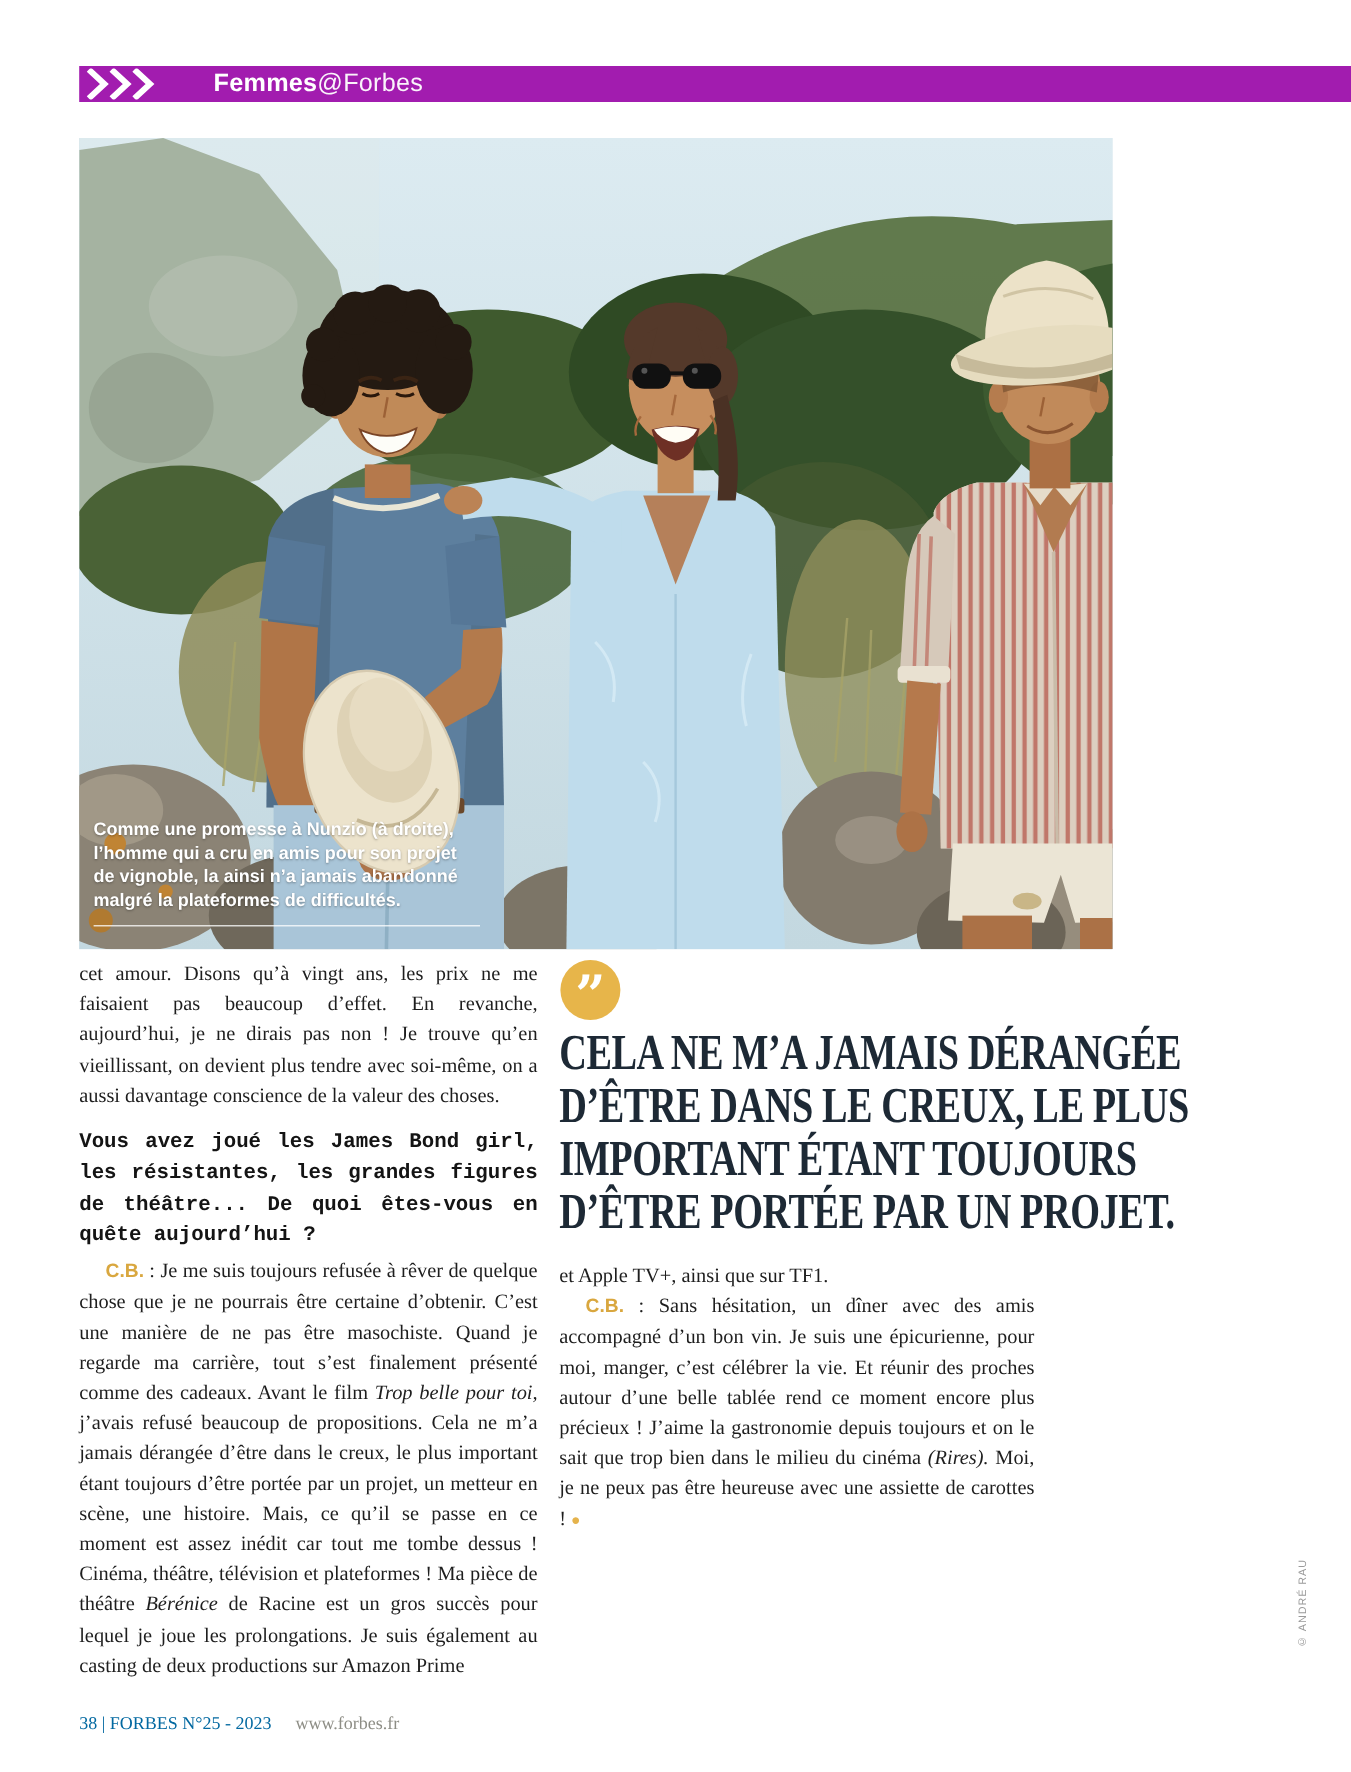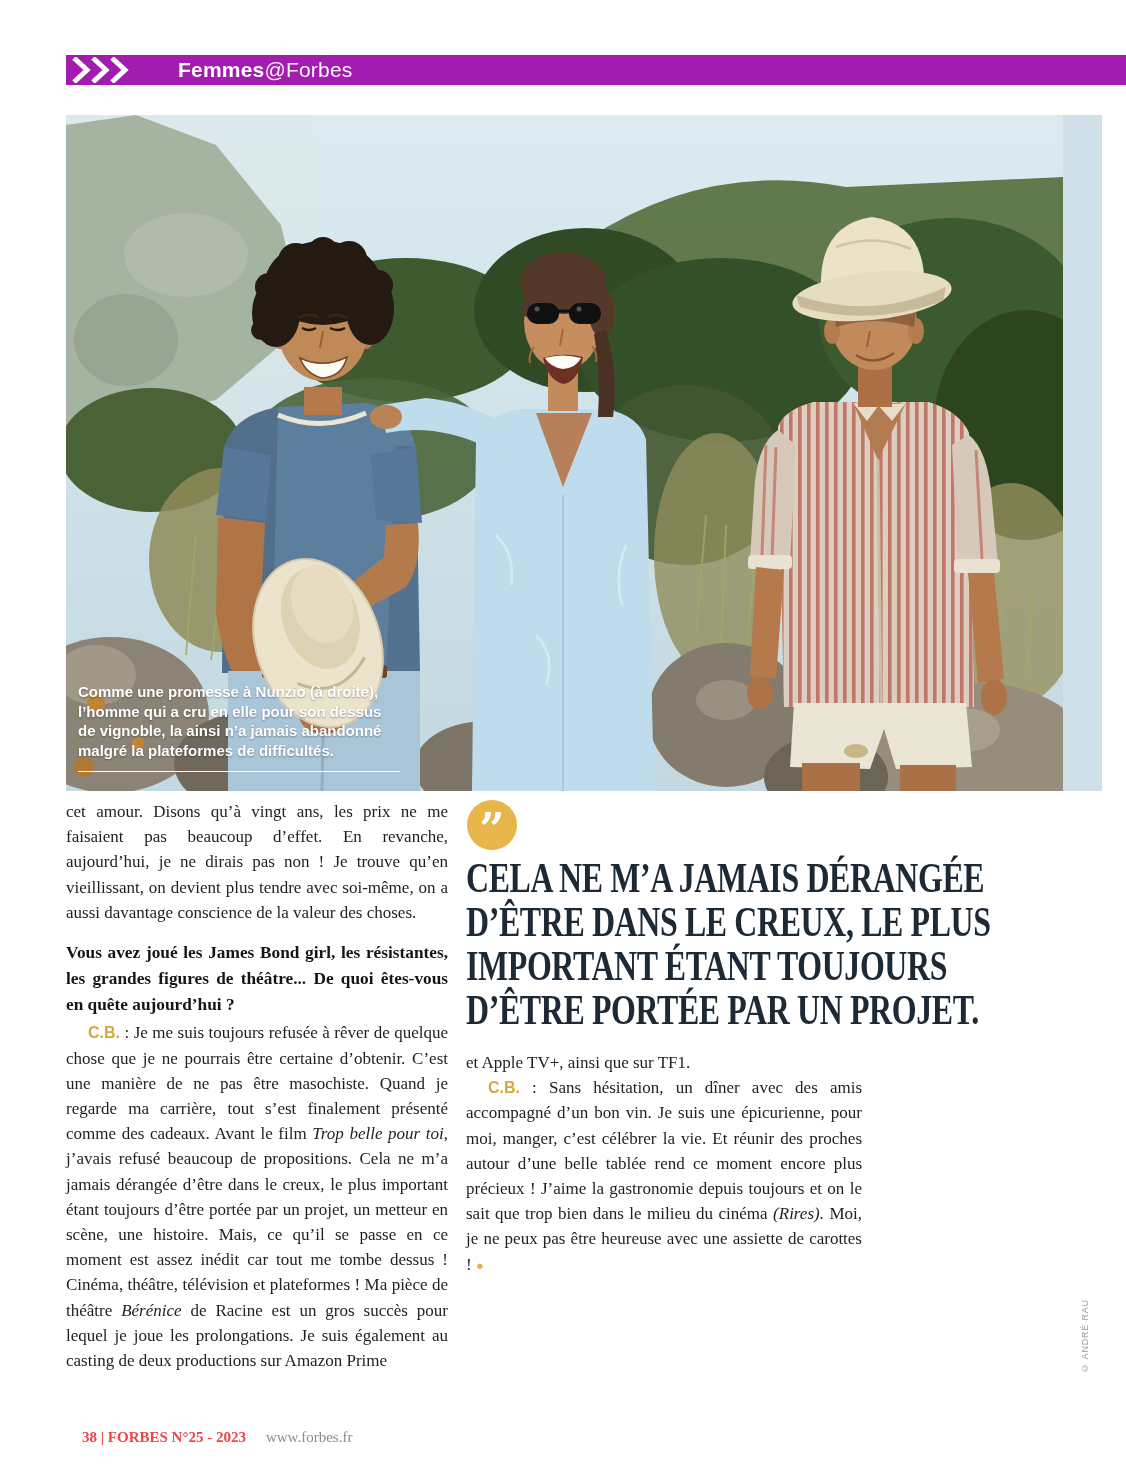--- a/index.html
+++ b/index.html
@@ -21,7 +21,7 @@
 
   
   .photo {
-    position:absolute; left:66px; top:115px; width:1036px; height:676px; overflow:hidden; background:#cfe0e8;
+    position:absolute; left:66px; top:115px; width:861px; height:676px; overflow:hidden; background:#cfe0e8;
   }
   .photo svg { display:block; }
   .caption {

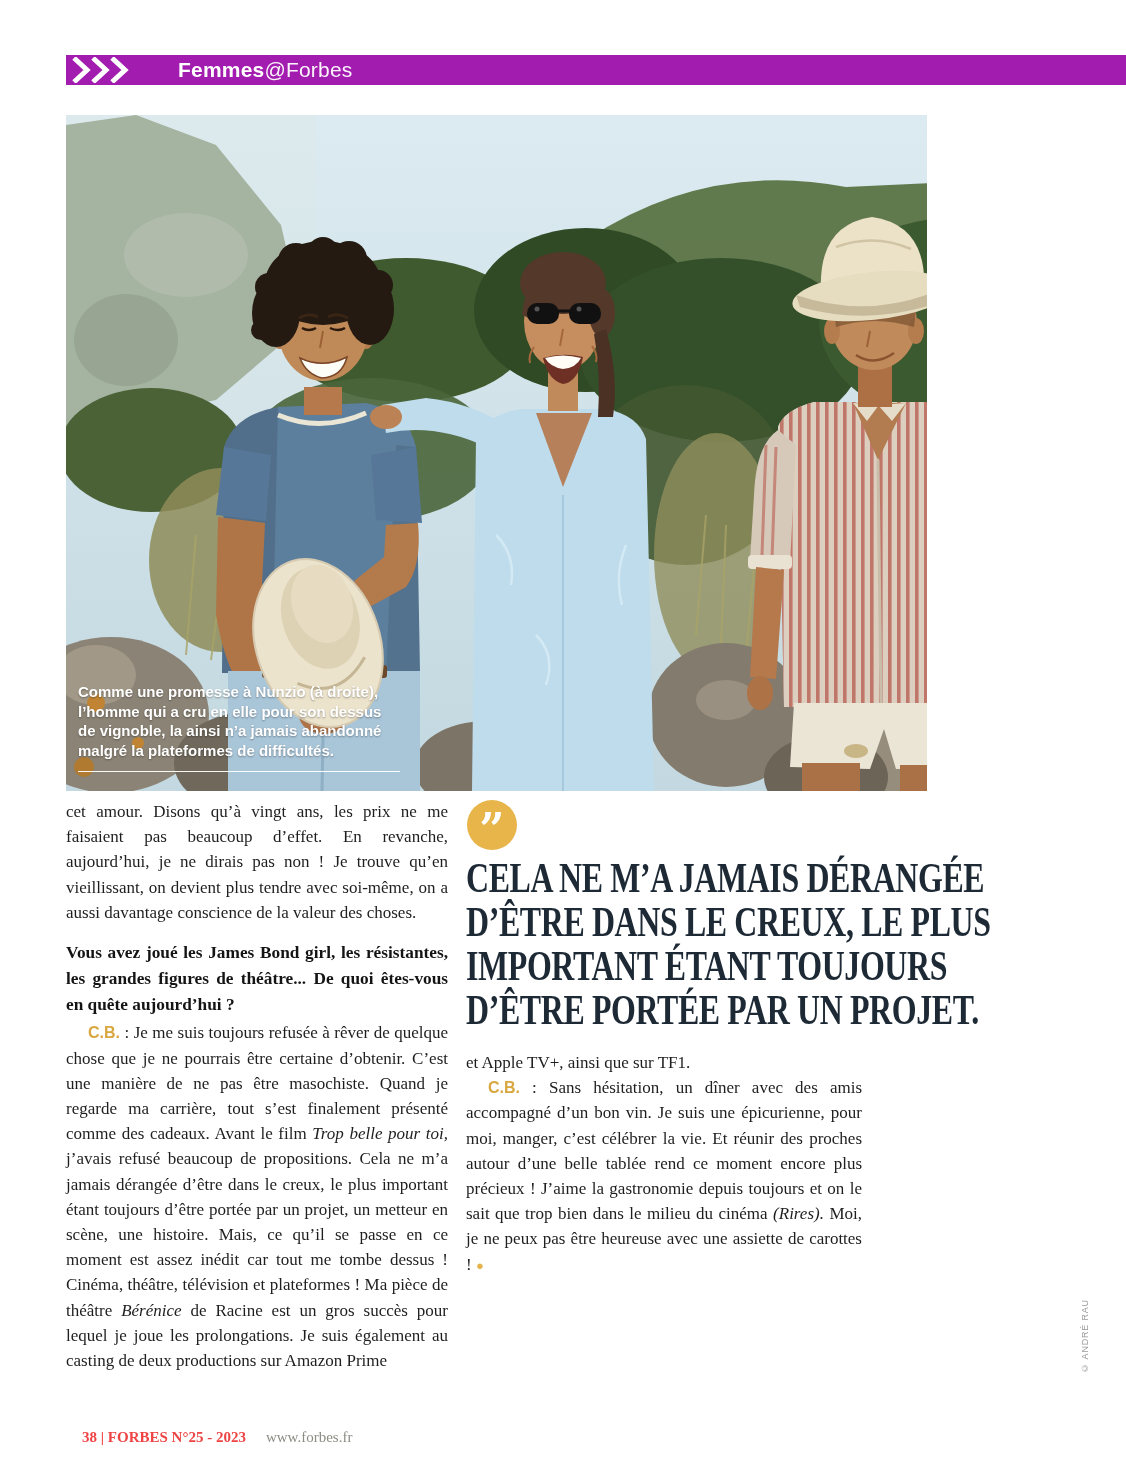--- a/index.html
+++ b/index.html
@@ -251,7 +251,7 @@
 
     <div class="caption">
       <span>Comme une promesse à Nunzio (à droite),</span><br>
-      <span>l’homme qui a cru en elle pour son dessus</span><br>
+      <span>l’homme qui a cru en amis pour son projet</span><br>
       <span>de vignoble, la ainsi n’a jamais abandonné</span><br>
       <span>malgré la plateformes de difficultés.</span>
     </div>

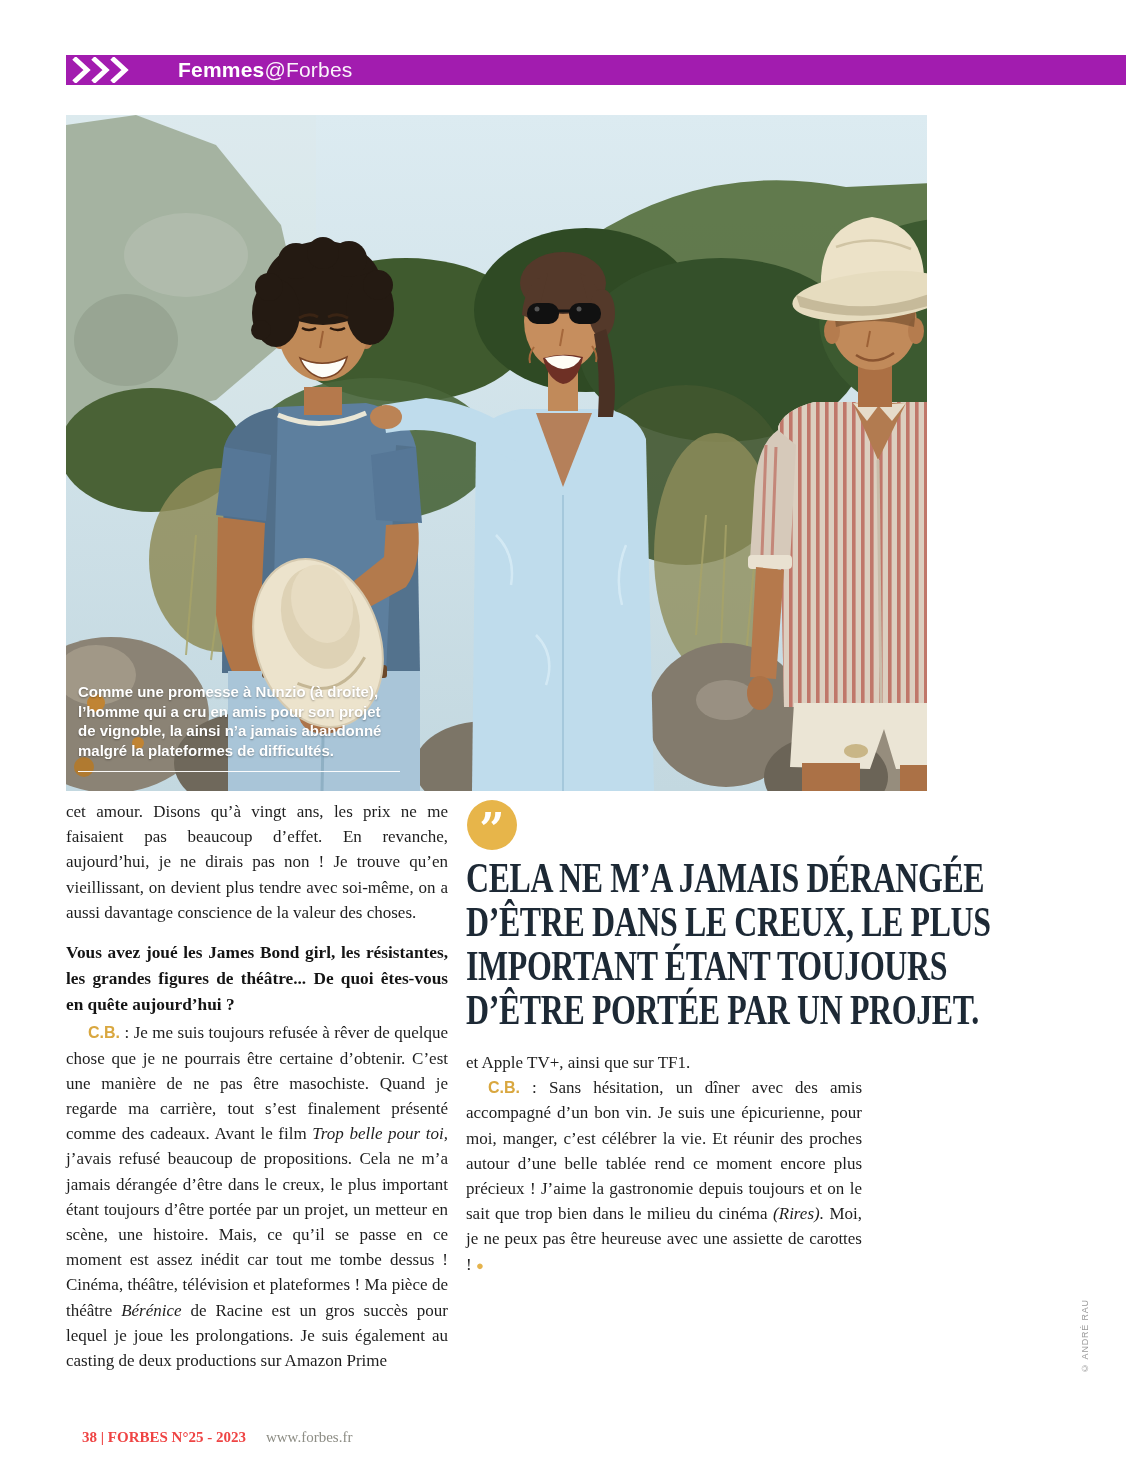--- a/index.html
+++ b/index.html
@@ -39,7 +39,7 @@
   }
   p.indent { text-indent:22px; }
   .q {
-    font-family:Liberation Serif, serif; font-weight:700;
+    font-family:Liberation Mono, monospace; font-weight:700;
     font-size:17.3px; line-height:25.8px; color:#141414; text-align:justify;
     margin-top:15px; margin-bottom:3px;
   }

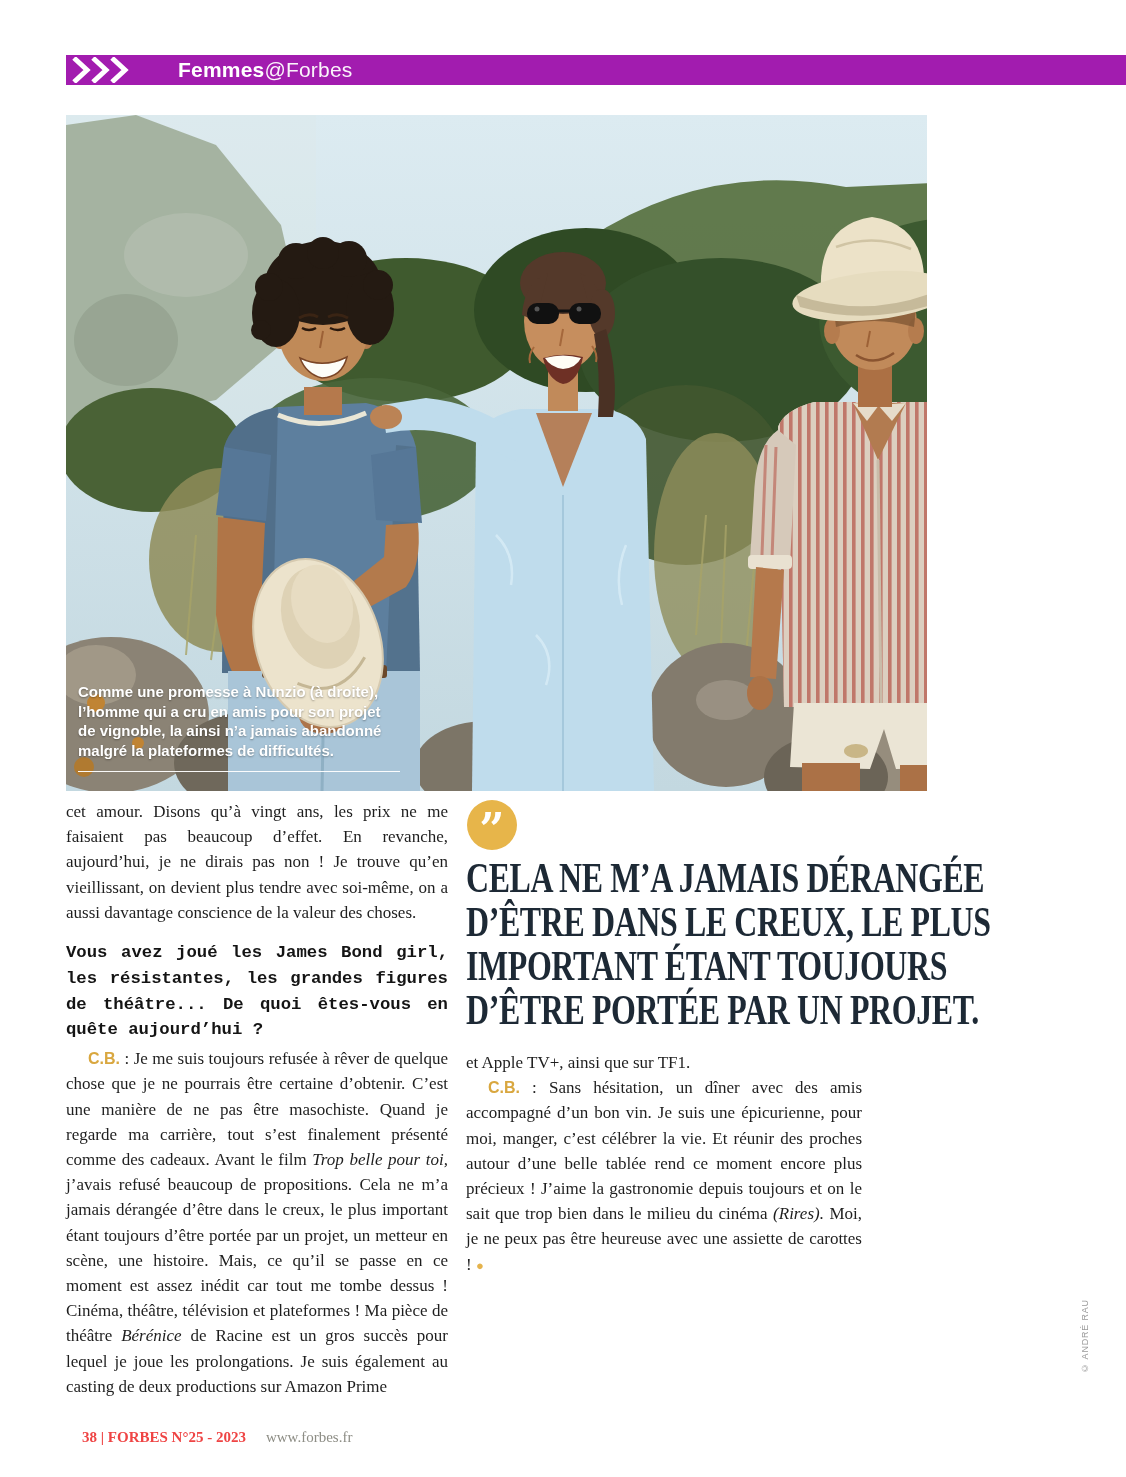--- a/index.html
+++ b/index.html
@@ -63,7 +63,7 @@
 
   
   .footer { position:absolute; left:66px; top:1429px; font-size:15px; color:#333; }
-  .footer .info { font-weight:700; color:#ef4444;margin-left:16px; }
+  .footer .info { font-weight:400; color:#0369a1; }
   .footer .url { font-weight:400; color:#8d8d85; margin-left:20px; }
   .credit {
     position:absolute; left:1080px; top:1283px; height:90px;

